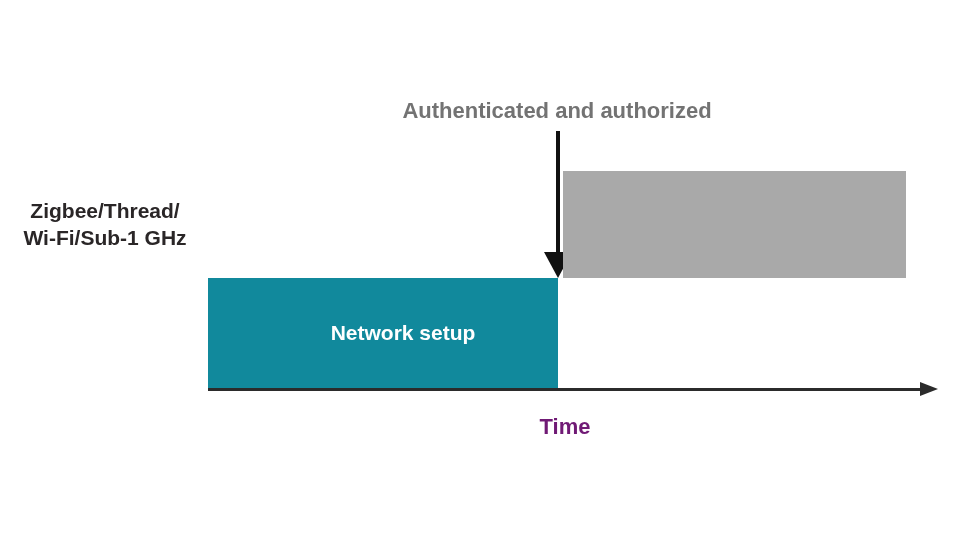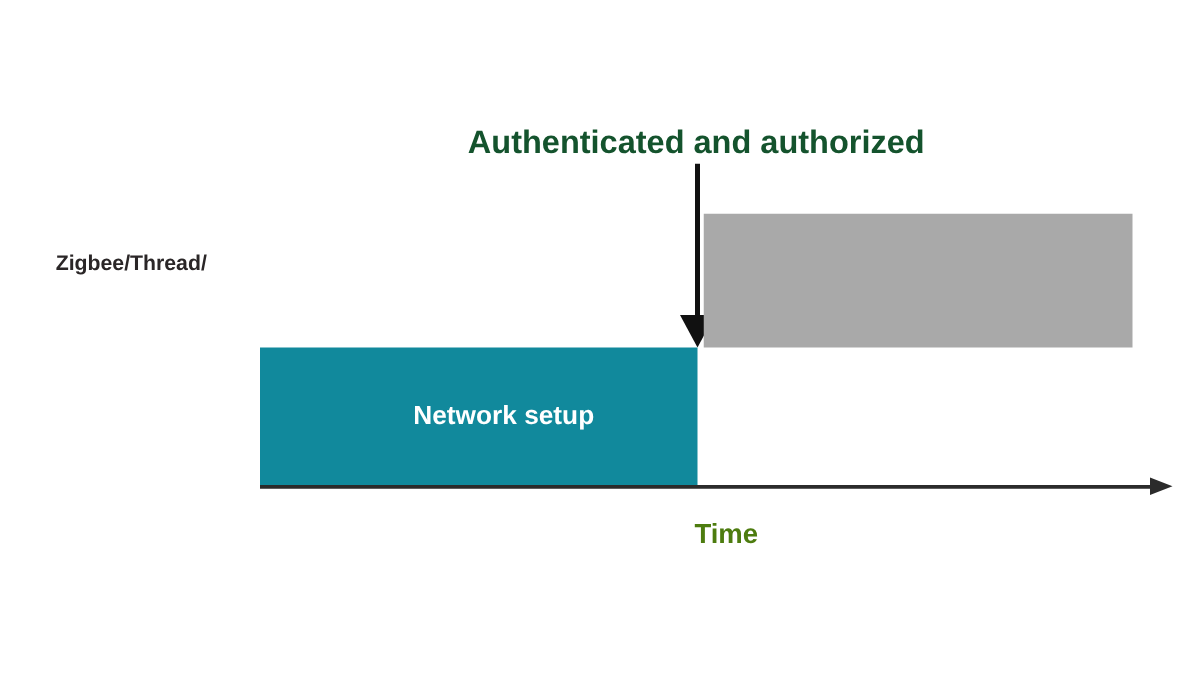--- a/index.html
+++ b/index.html
@@ -26,8 +26,8 @@
     left: 557px;
     top: 98px;
     transform: translateX(-50%);
-    font-size: 26px;
-    color: #14532d;
+    font-size: 22px;
+    color: #737373;
   }
   
   .down-arrow-line {

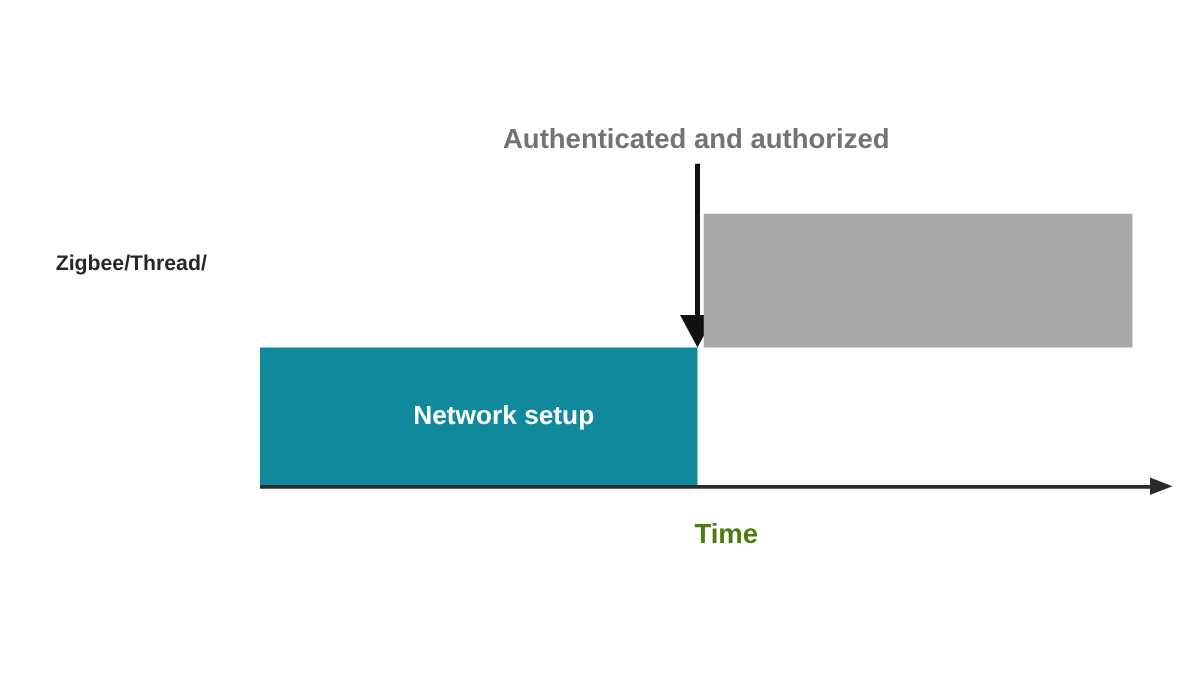--- a/index.html
+++ b/index.html
@@ -84,7 +84,7 @@
     width: 180px;
     text-align: center;
     font-weight: bold;
-    font-size: 17px;
+    font-size: 21px;
     line-height: 27px;
     color: #2a2627;
   }

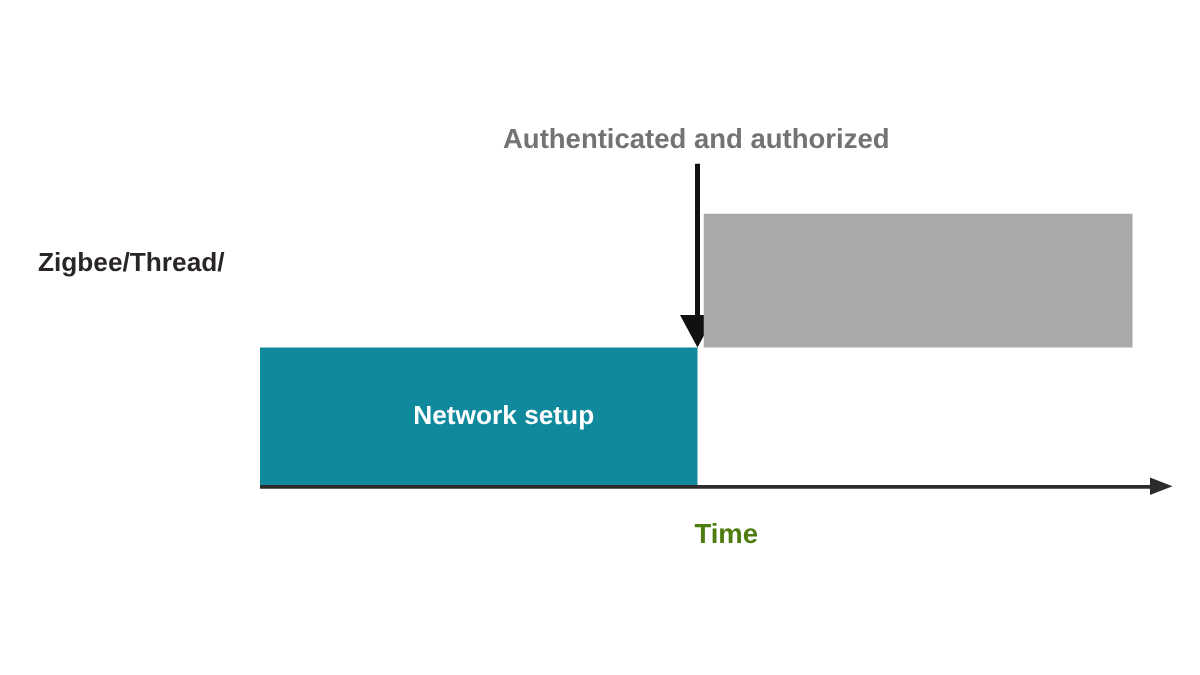--- a/index.html
+++ b/index.html
@@ -139,6 +139,7 @@
 
   <div class="row-label row-label-zigbee">
     <div>Zigbee/Thread/</div>
+    <div>Wi-Fi/Sub-1 GHz</div>
   </div>
 
   <div class="row-label row-label-ble">

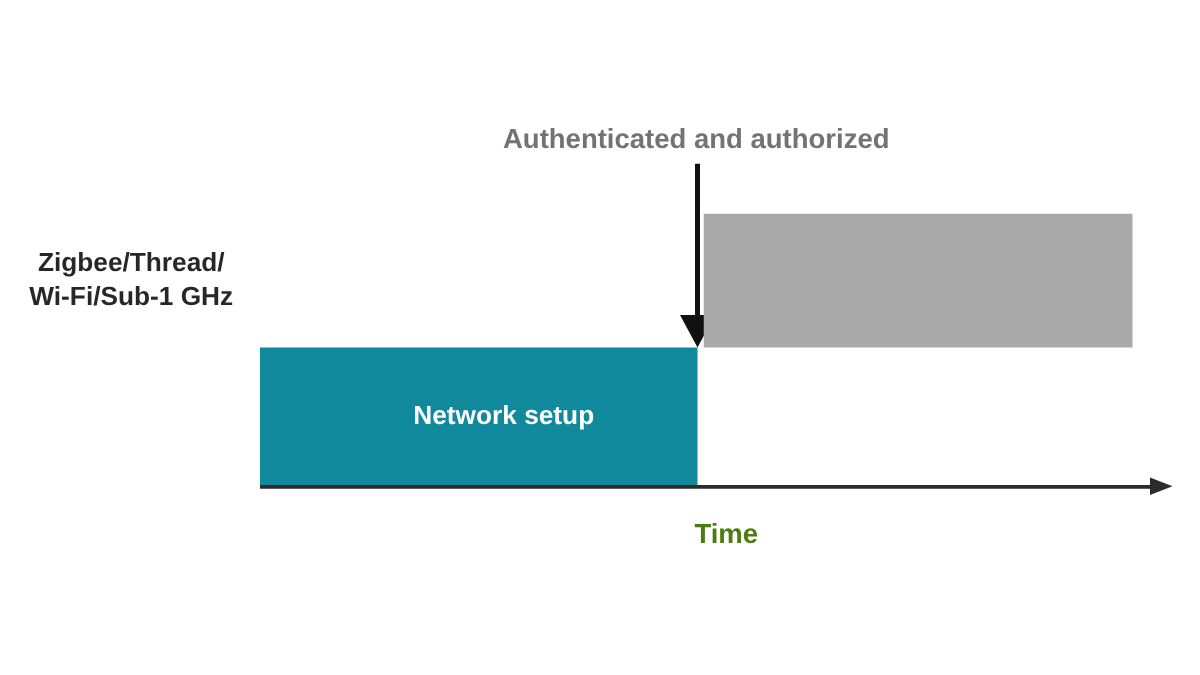--- a/index.html
+++ b/index.html
@@ -110,11 +110,11 @@
     border-left: 18px solid #2b2b2b;
   }
   .axis-label {
-    left: 581px;
+    left: 565px;
     top: 414px;
     transform: translateX(-50%);
     font-size: 22px;
-    color: #4d7c0f;
+    color: #701a75;
   }
 </style>
 </head>

